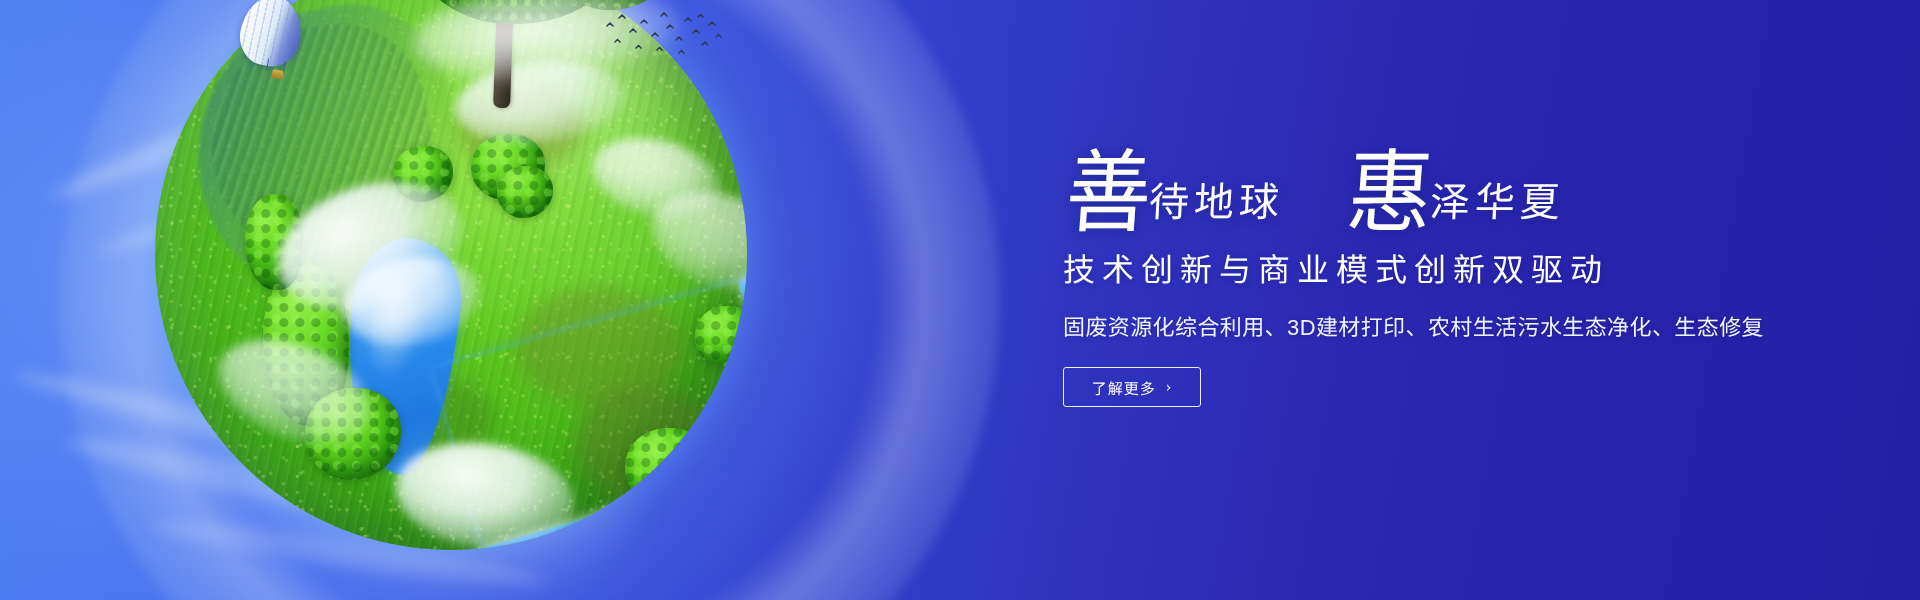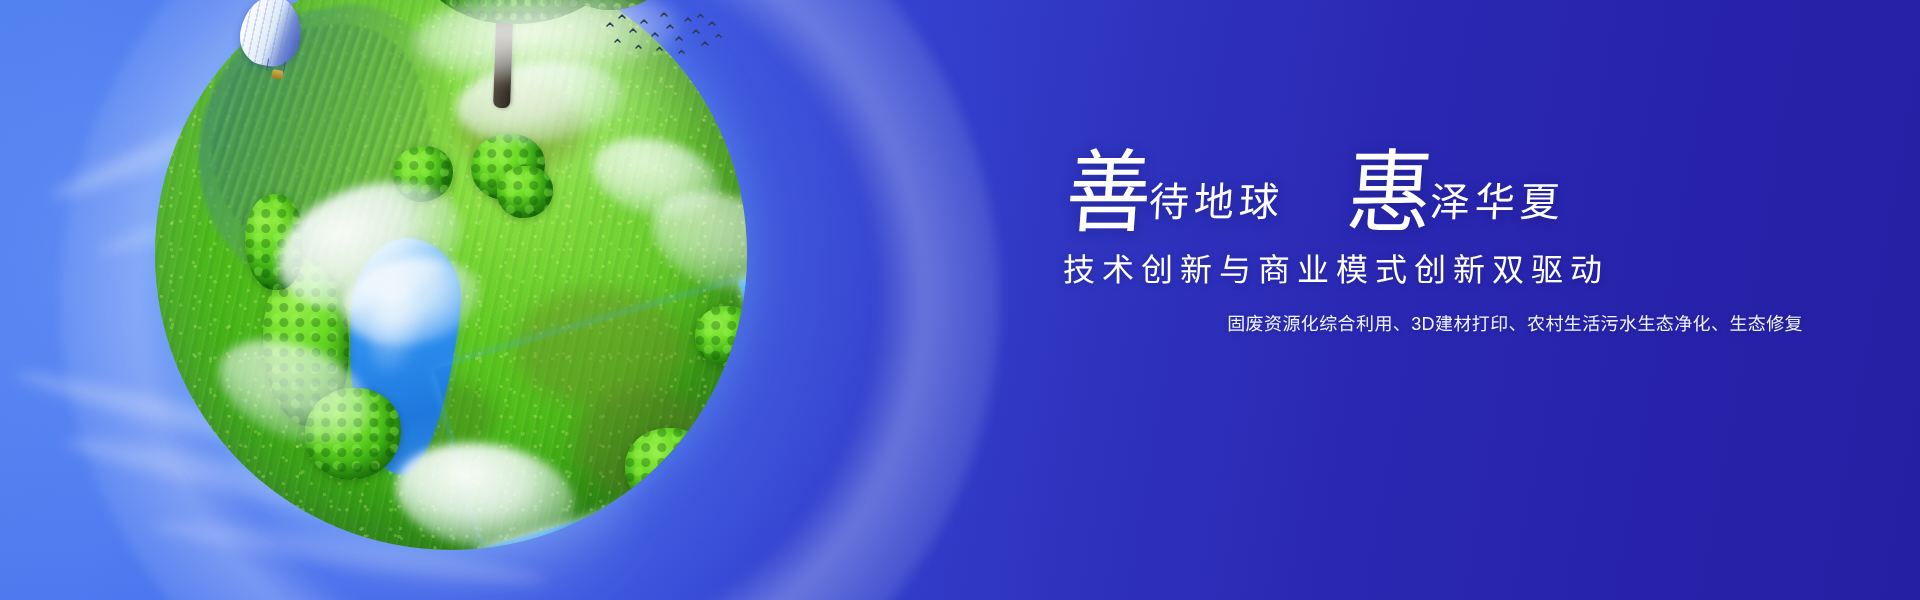--- a/index.html
+++ b/index.html
@@ -425,12 +425,11 @@
   .description {
     margin-top: 19px;
     color: #f2f5ff;
-    font-size: 18px;
+    font-size: 22px;
     font-weight: 400;
     letter-spacing: 0.4px;
     white-space: nowrap;
     text-shadow: 0 1px 5px rgba(10,20,90,0.30);
-    text-align: right;
   }
   .cta {
     display: inline-flex;

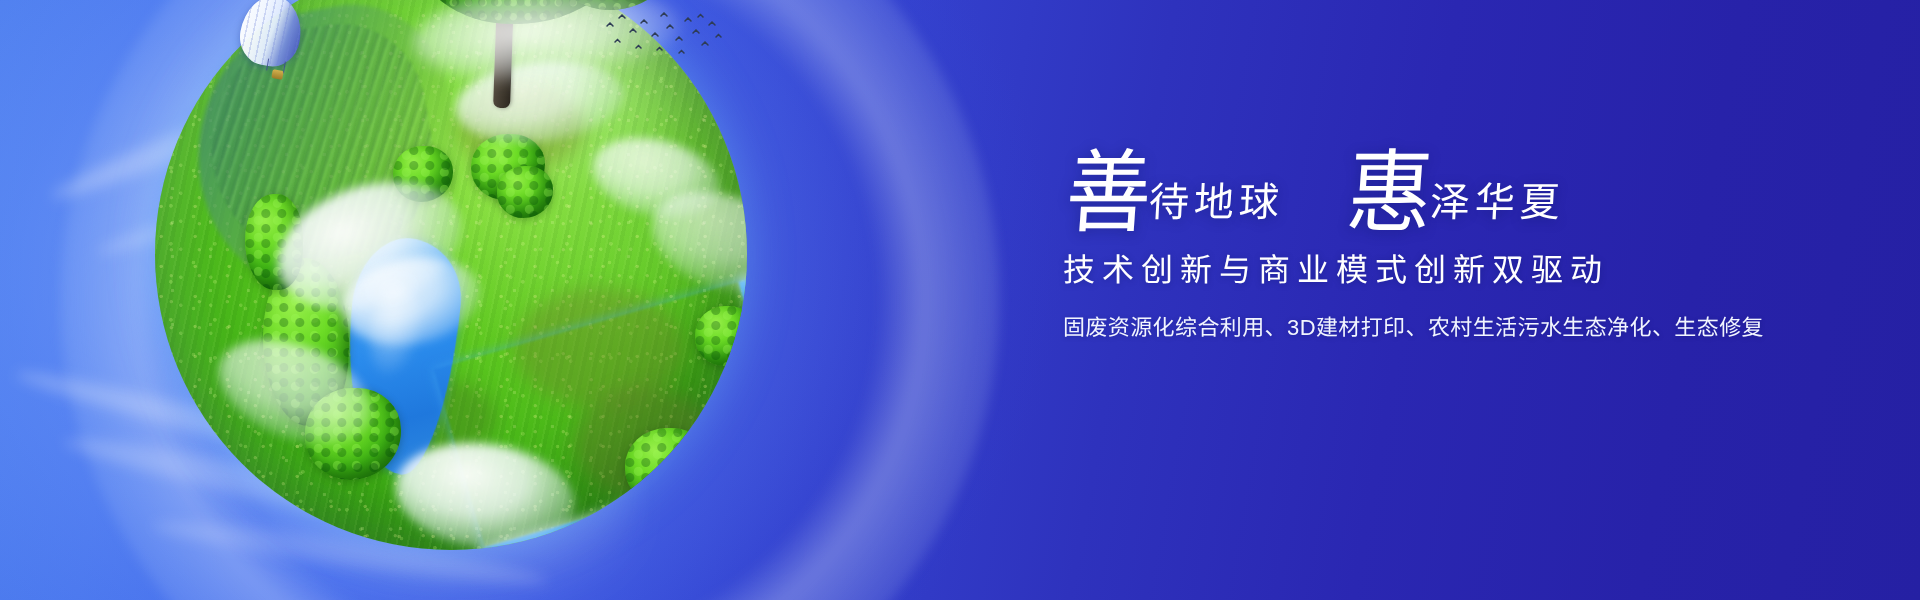--- a/index.html
+++ b/index.html
@@ -588,6 +588,10 @@
     <div class="subtitle">技术创新与商业模式创新双驱动</div>
     <div class="description">固废资源化综合利用、3D建材打印、农村生活污水生态净化、生态修复</div>
 
+    <div class="cta">
+      <span>了解更多</span>
+      <span class="chev">›</span>
+    </div>
   </div>
 
 </div>

